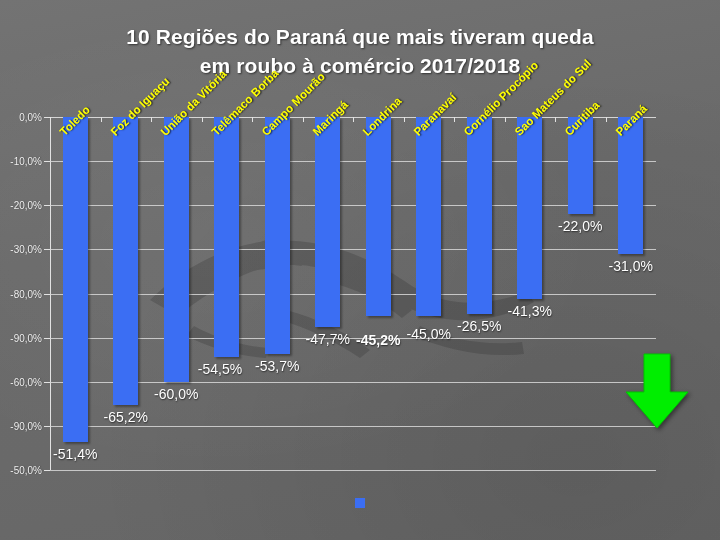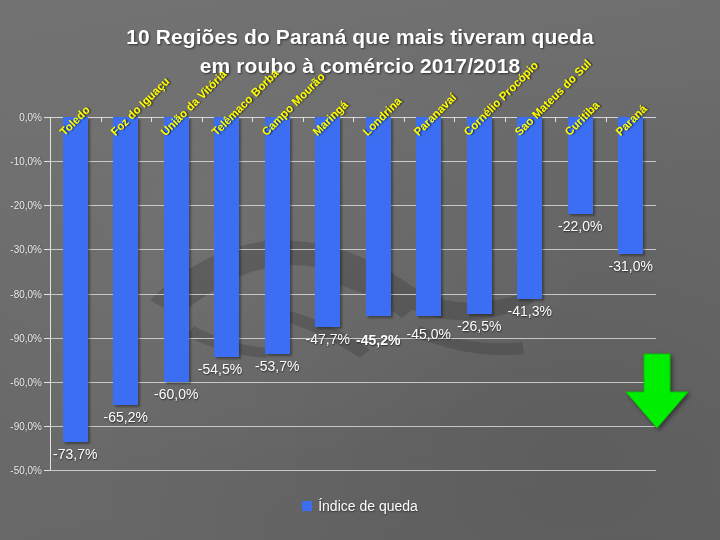--- a/index.html
+++ b/index.html
@@ -252,7 +252,7 @@
       <div class="gridline" style="top: 353px;"></div>
       <div class="ytick" style="top: 353px;"></div>
       <div class="bar" style="left: 12.75px; width: 25px; height: 325.201px; background: rgb(59, 110, 243);"></div>
-      <div class="bar-value" style="left: 25.25px; top: 329.201px;">-73,7%</div>
+      <div class="bar-value" style="left: 25.25px; top: 329.201px;">-51,4%</div>
       <div class="cat-label" style="left: 16.25px; top: 9px; color: rgb(255, 255, 0);">Toledo</div>
       <div class="xtick" style="left: 50.5px;"></div>
       <div class="bar" style="left: 63.25px; width: 25px; height: 287.695px; background: rgb(59, 110, 243);"></div>

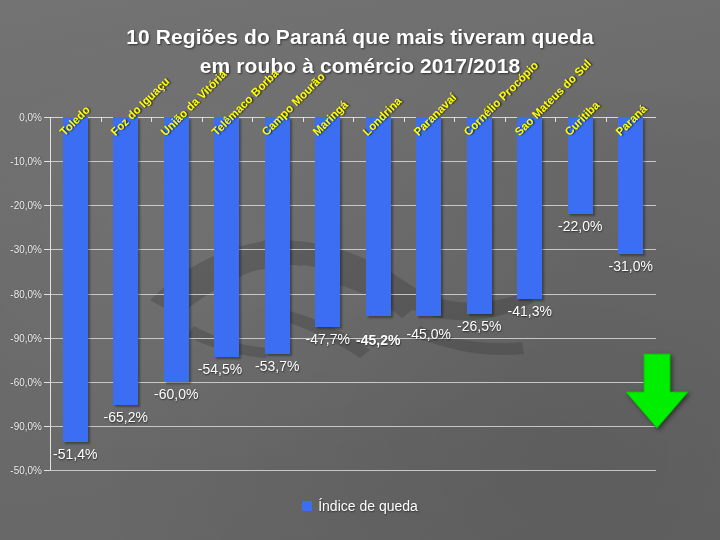--- a/index.html
+++ b/index.html
@@ -306,7 +306,6 @@
 
   <div id="legend">
     <span id="legend-swatch"></span>
-    <span id="legend-label">Índice de queda</span>
   </div>
 
 </div>

